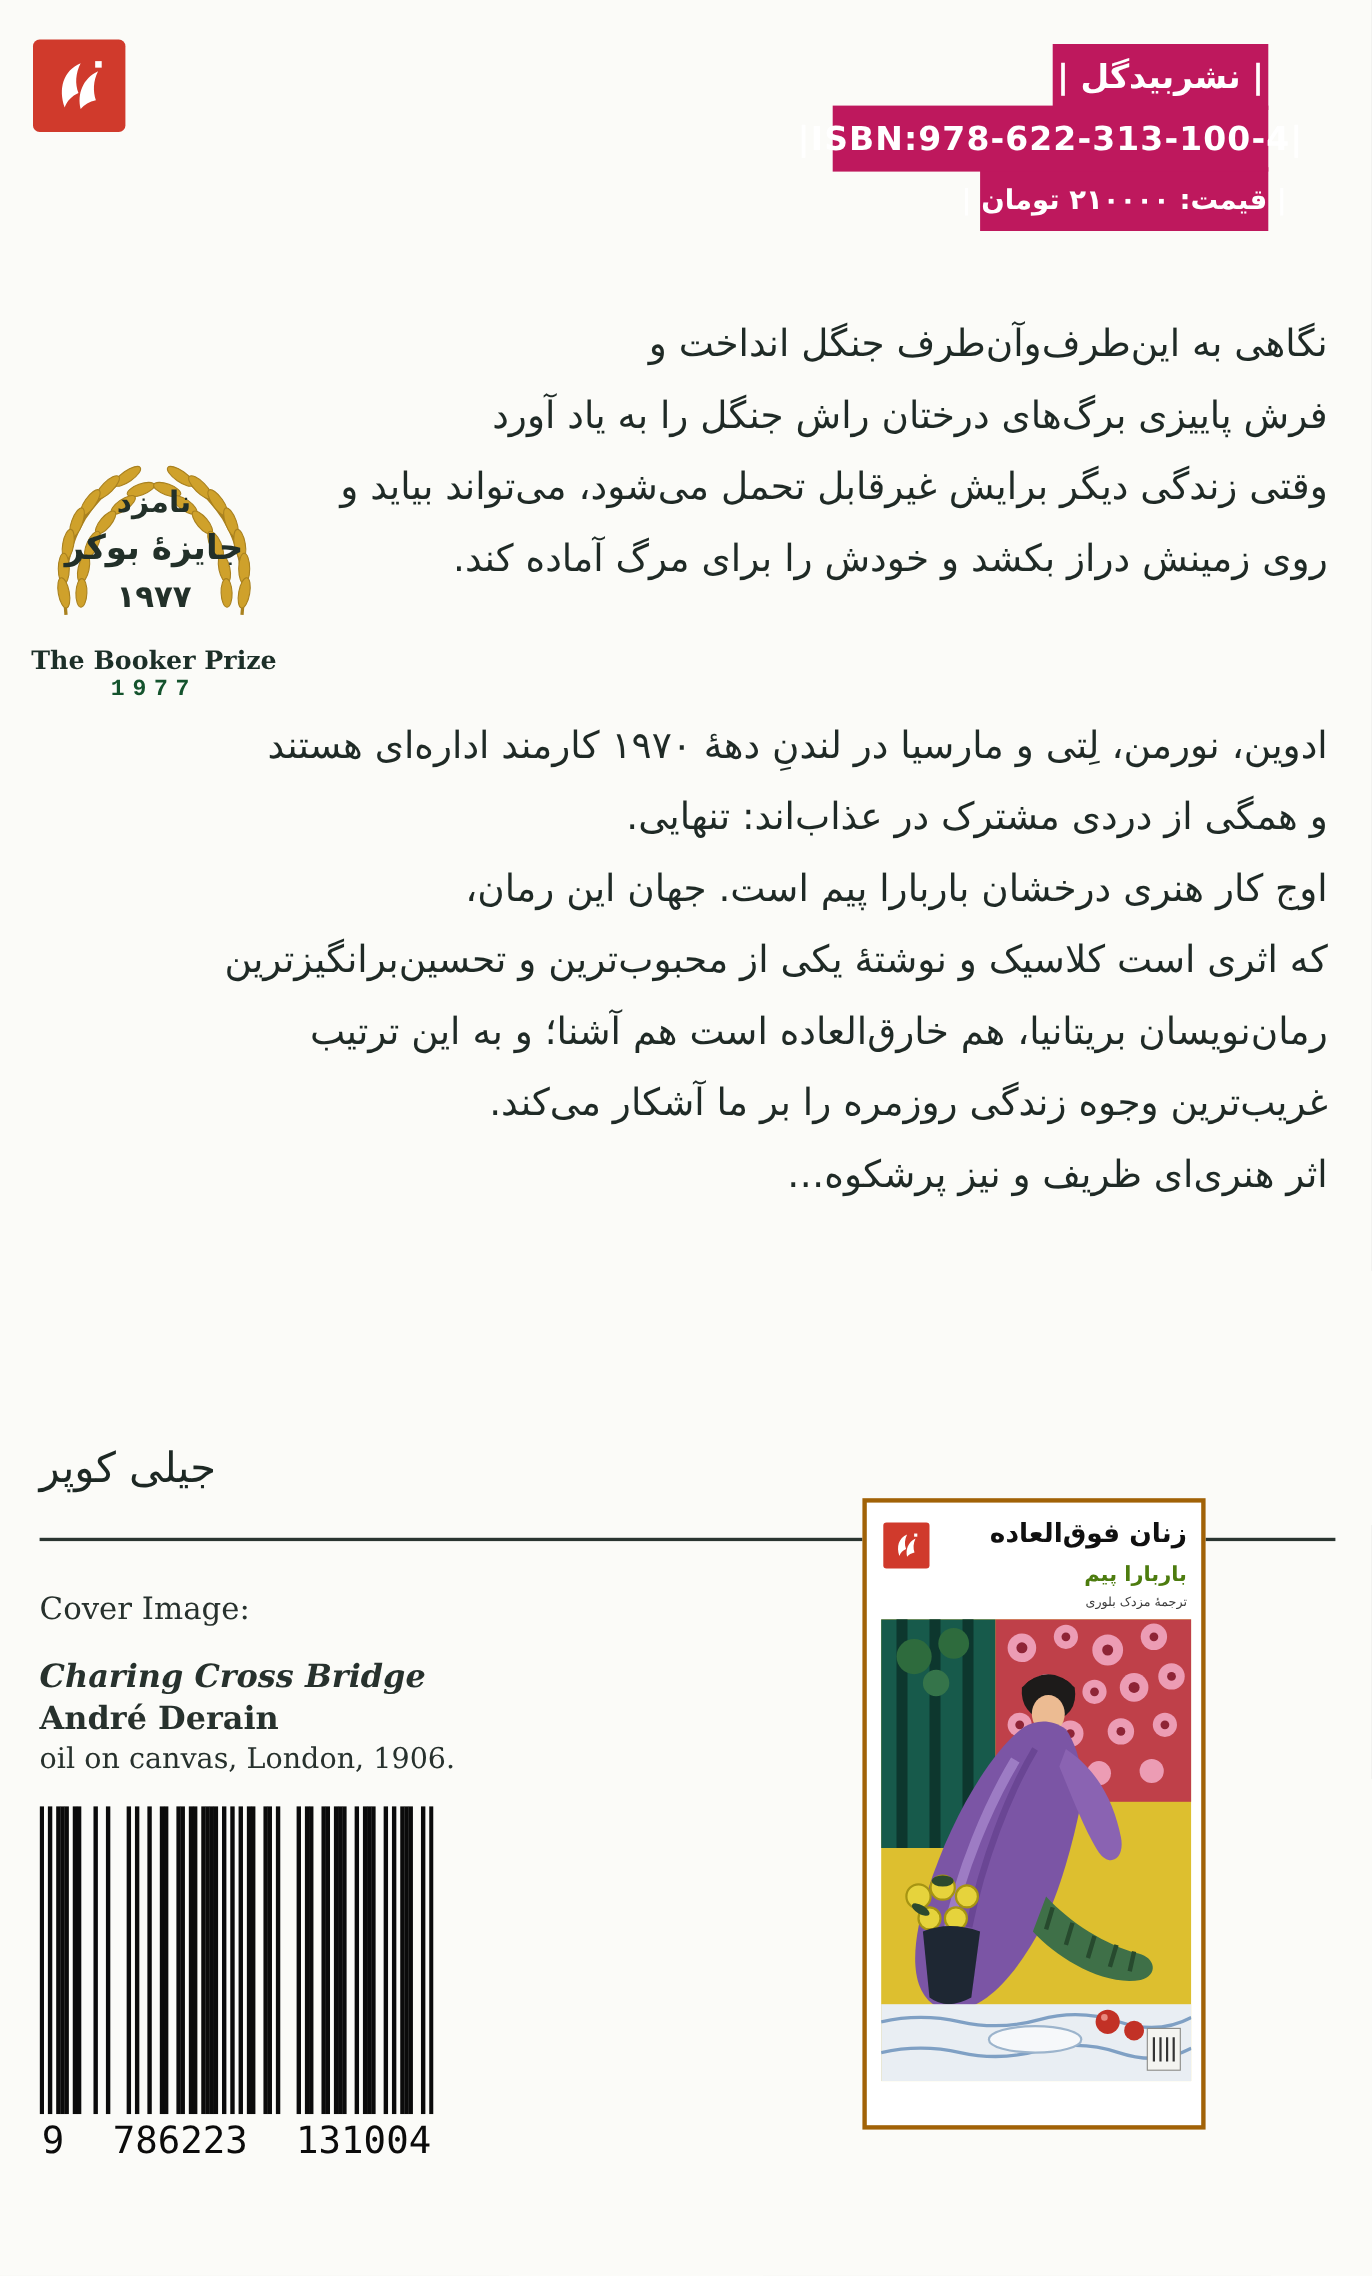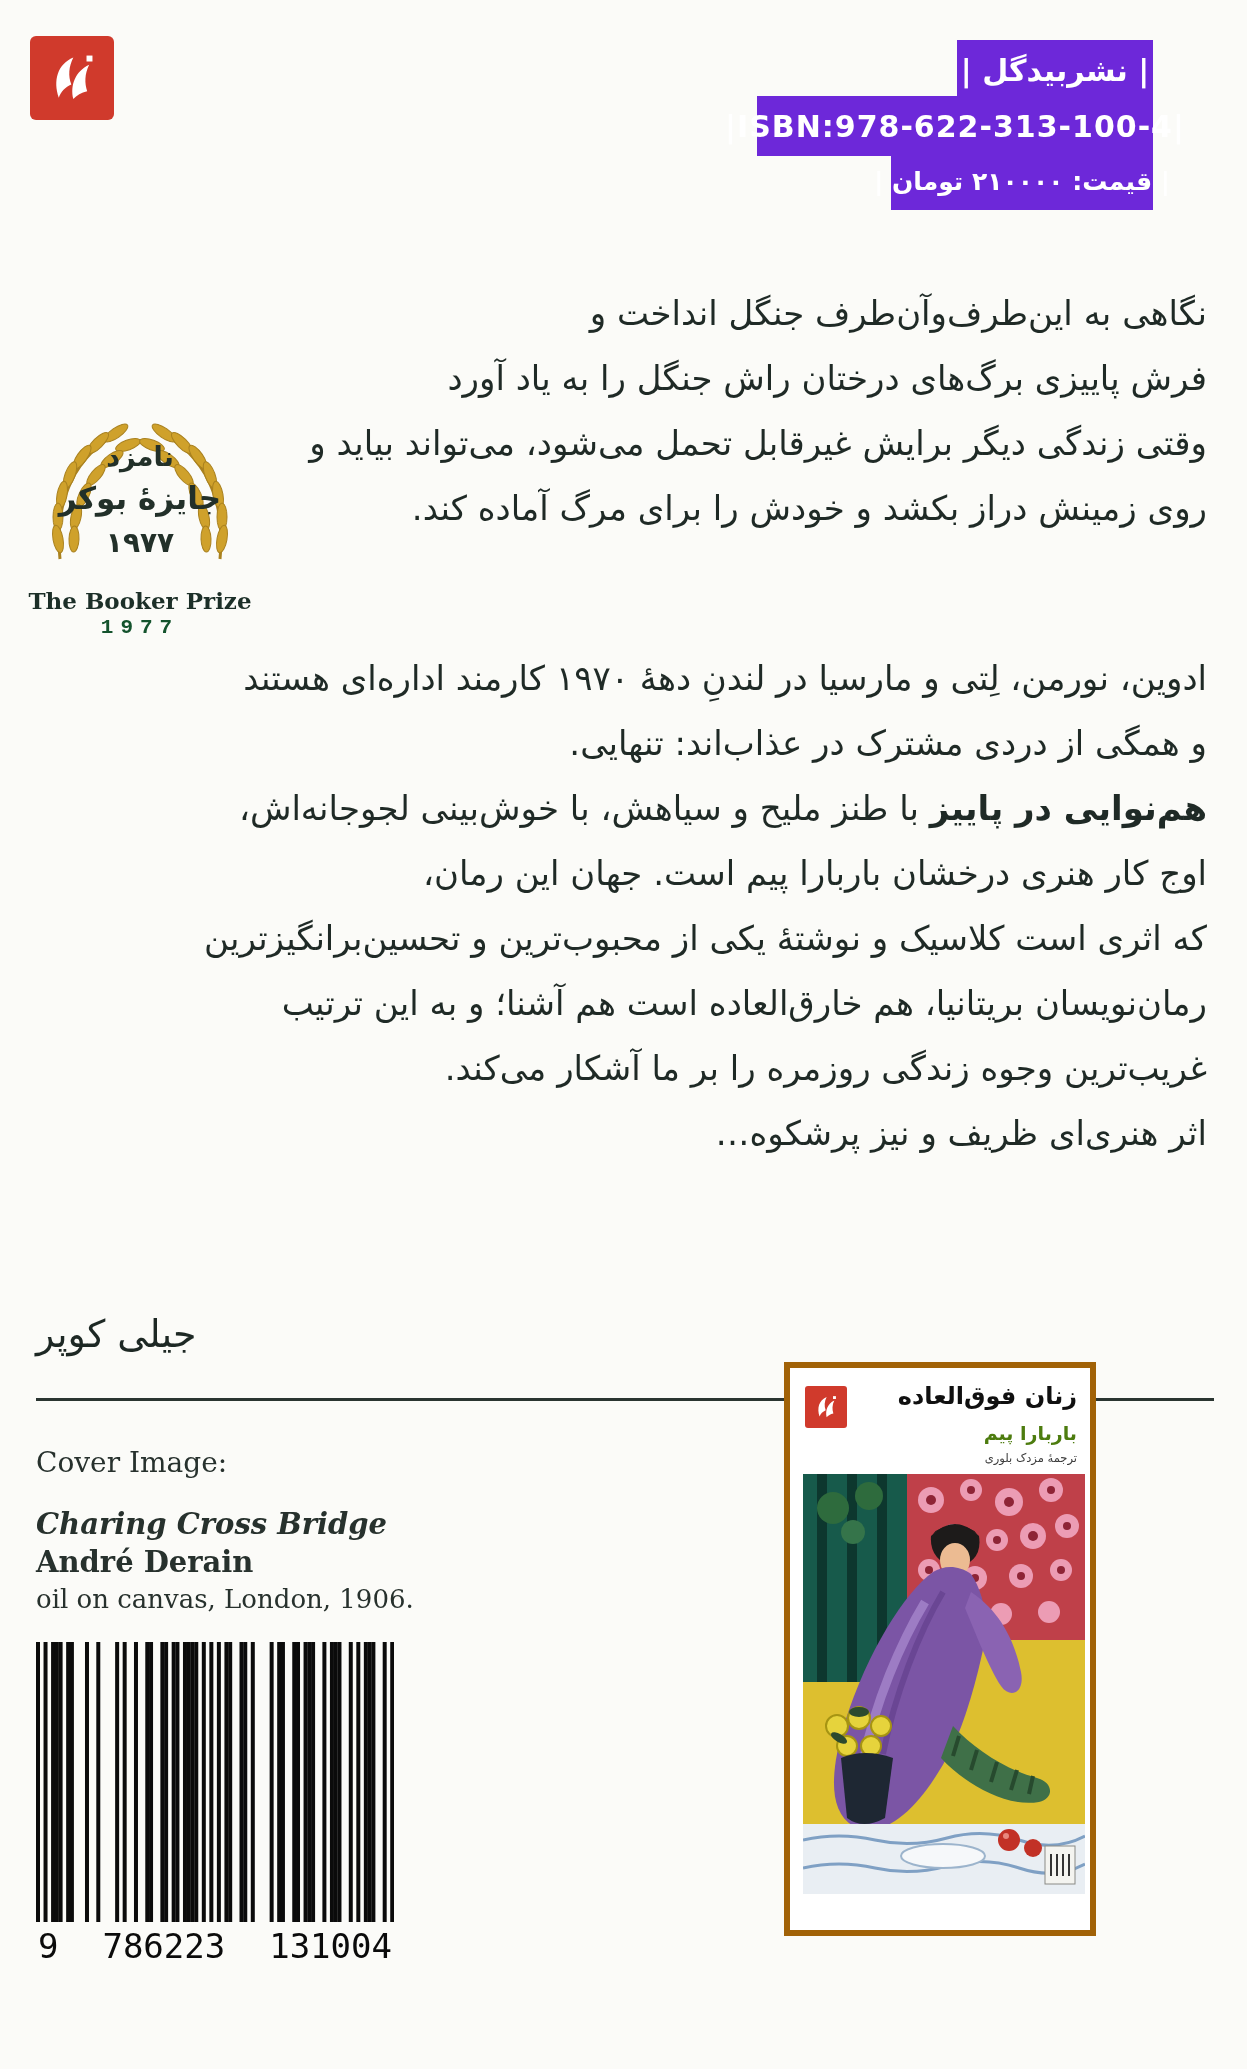--- a/index.html
+++ b/index.html
@@ -16,7 +16,7 @@
   }
   
   .pbox{
-    position:absolute;background:#6d28d9;color:#fff;
+    position:absolute;background:#be185d;color:#fff;
     display:flex;align-items:center;justify-content:center;
     font-weight:bold;white-space:nowrap;
   }

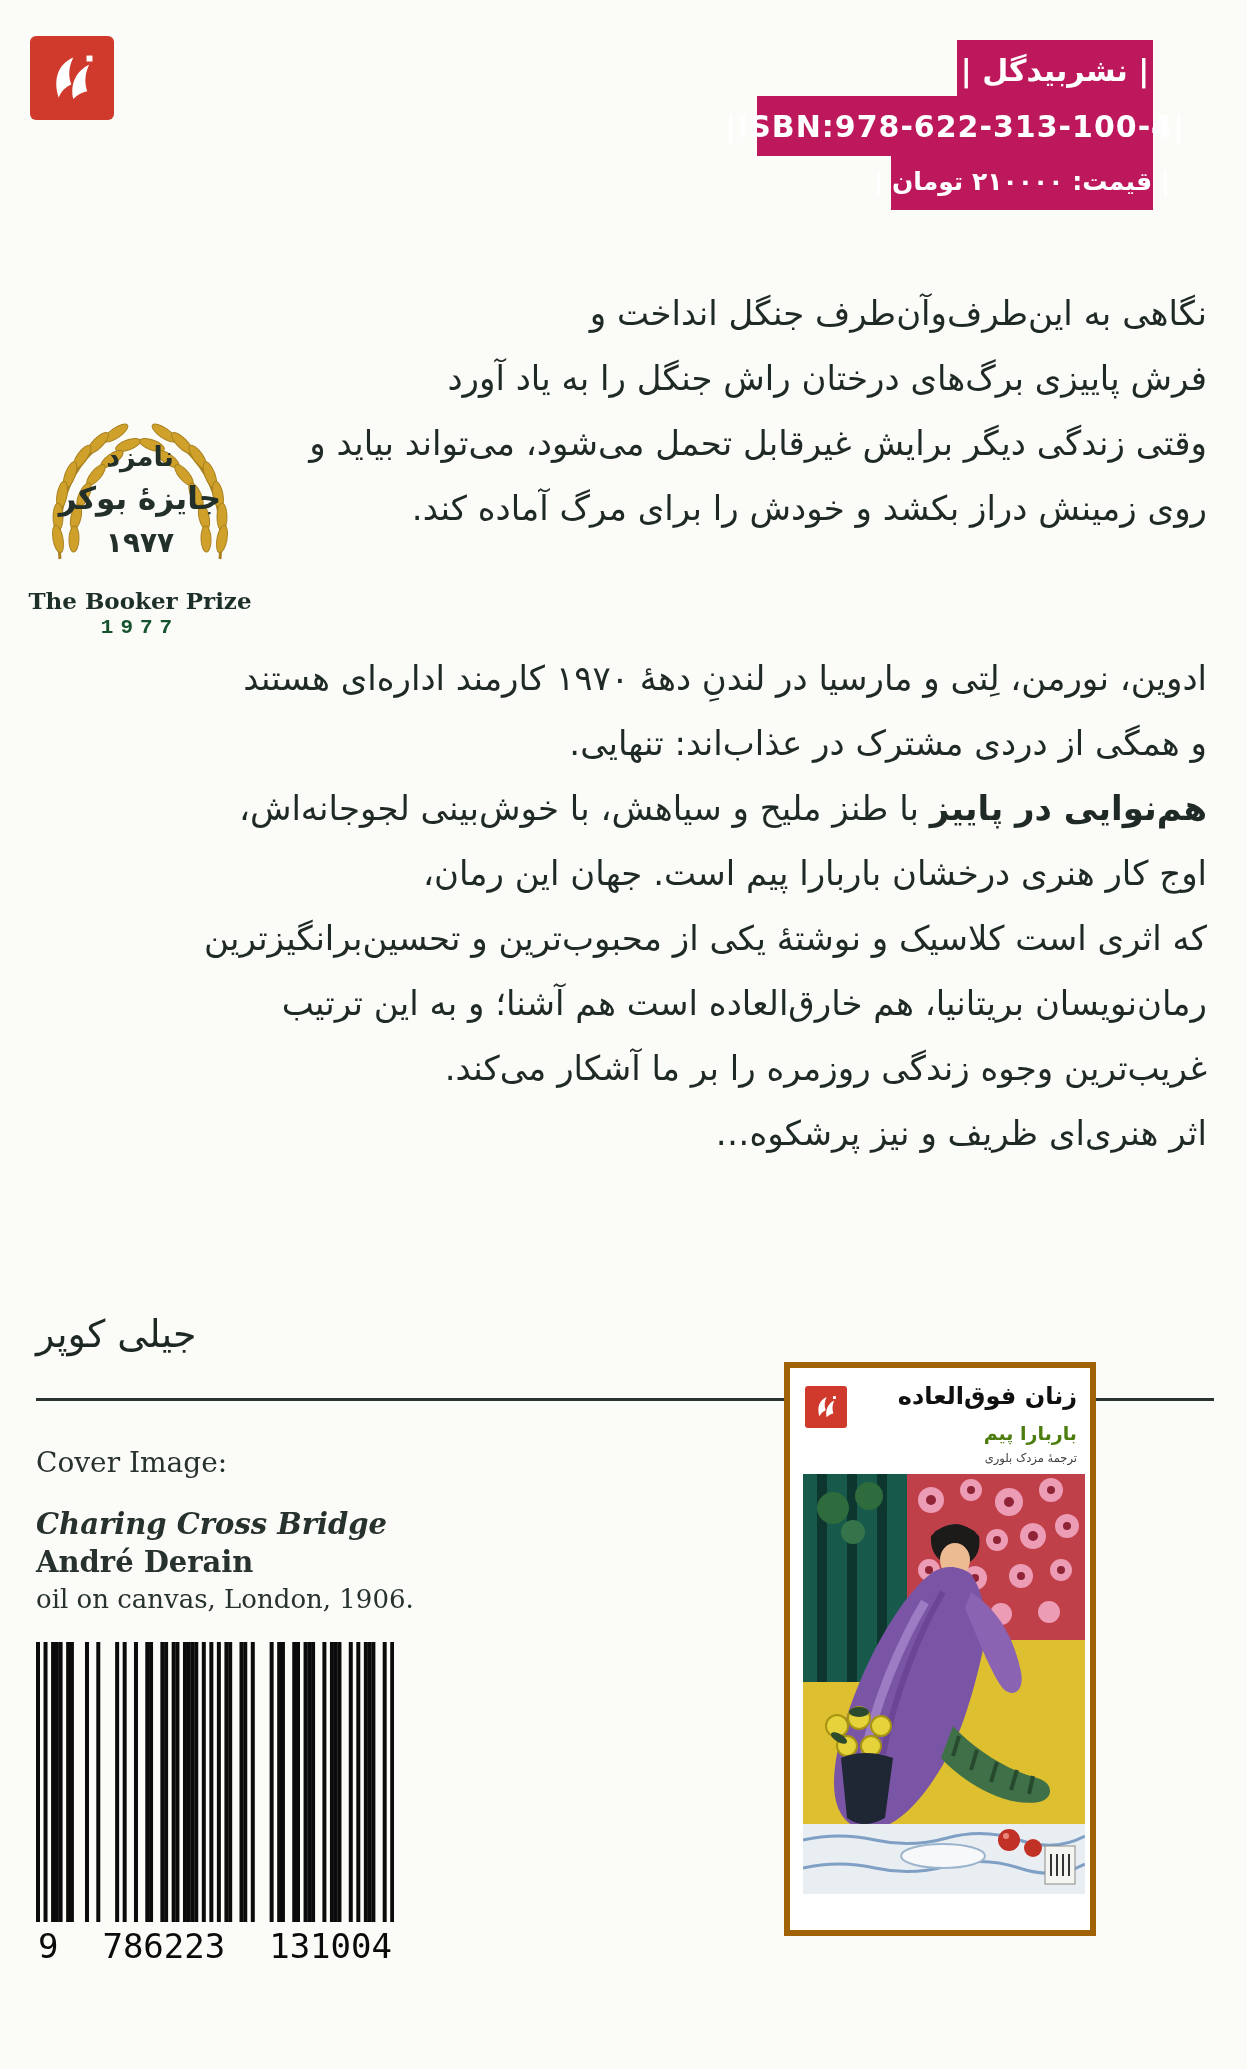--- a/index.html
+++ b/index.html
@@ -138,7 +138,6 @@
   <div class="fa-block blurb">
     <div>ادوین، نورمن، لِتی و مارسیا در لندنِ دهۀ ۱۹۷۰ کارمند اداره‌ای هستند</div>
     <div>و همگی از دردی مشترک در عذاب‌اند: تنهایی.</div>
-    <div><span class="bold">هم‌نوایی در پاییز</span><span> با طنز ملیح و سیاهش، با خوش‌بینی لجوجانه‌اش،</span></div>
     <div>اوج کار هنری درخشان باربارا پیم است. جهان این رمان،</div>
     <div>که اثری است کلاسیک و نوشتهٔ یکی از محبوب‌ترین و تحسین‌برانگیزترین</div>
     <div>رمان‌نویسان بریتانیا، هم خارق‌العاده است هم آشنا؛ و به این ترتیب</div>

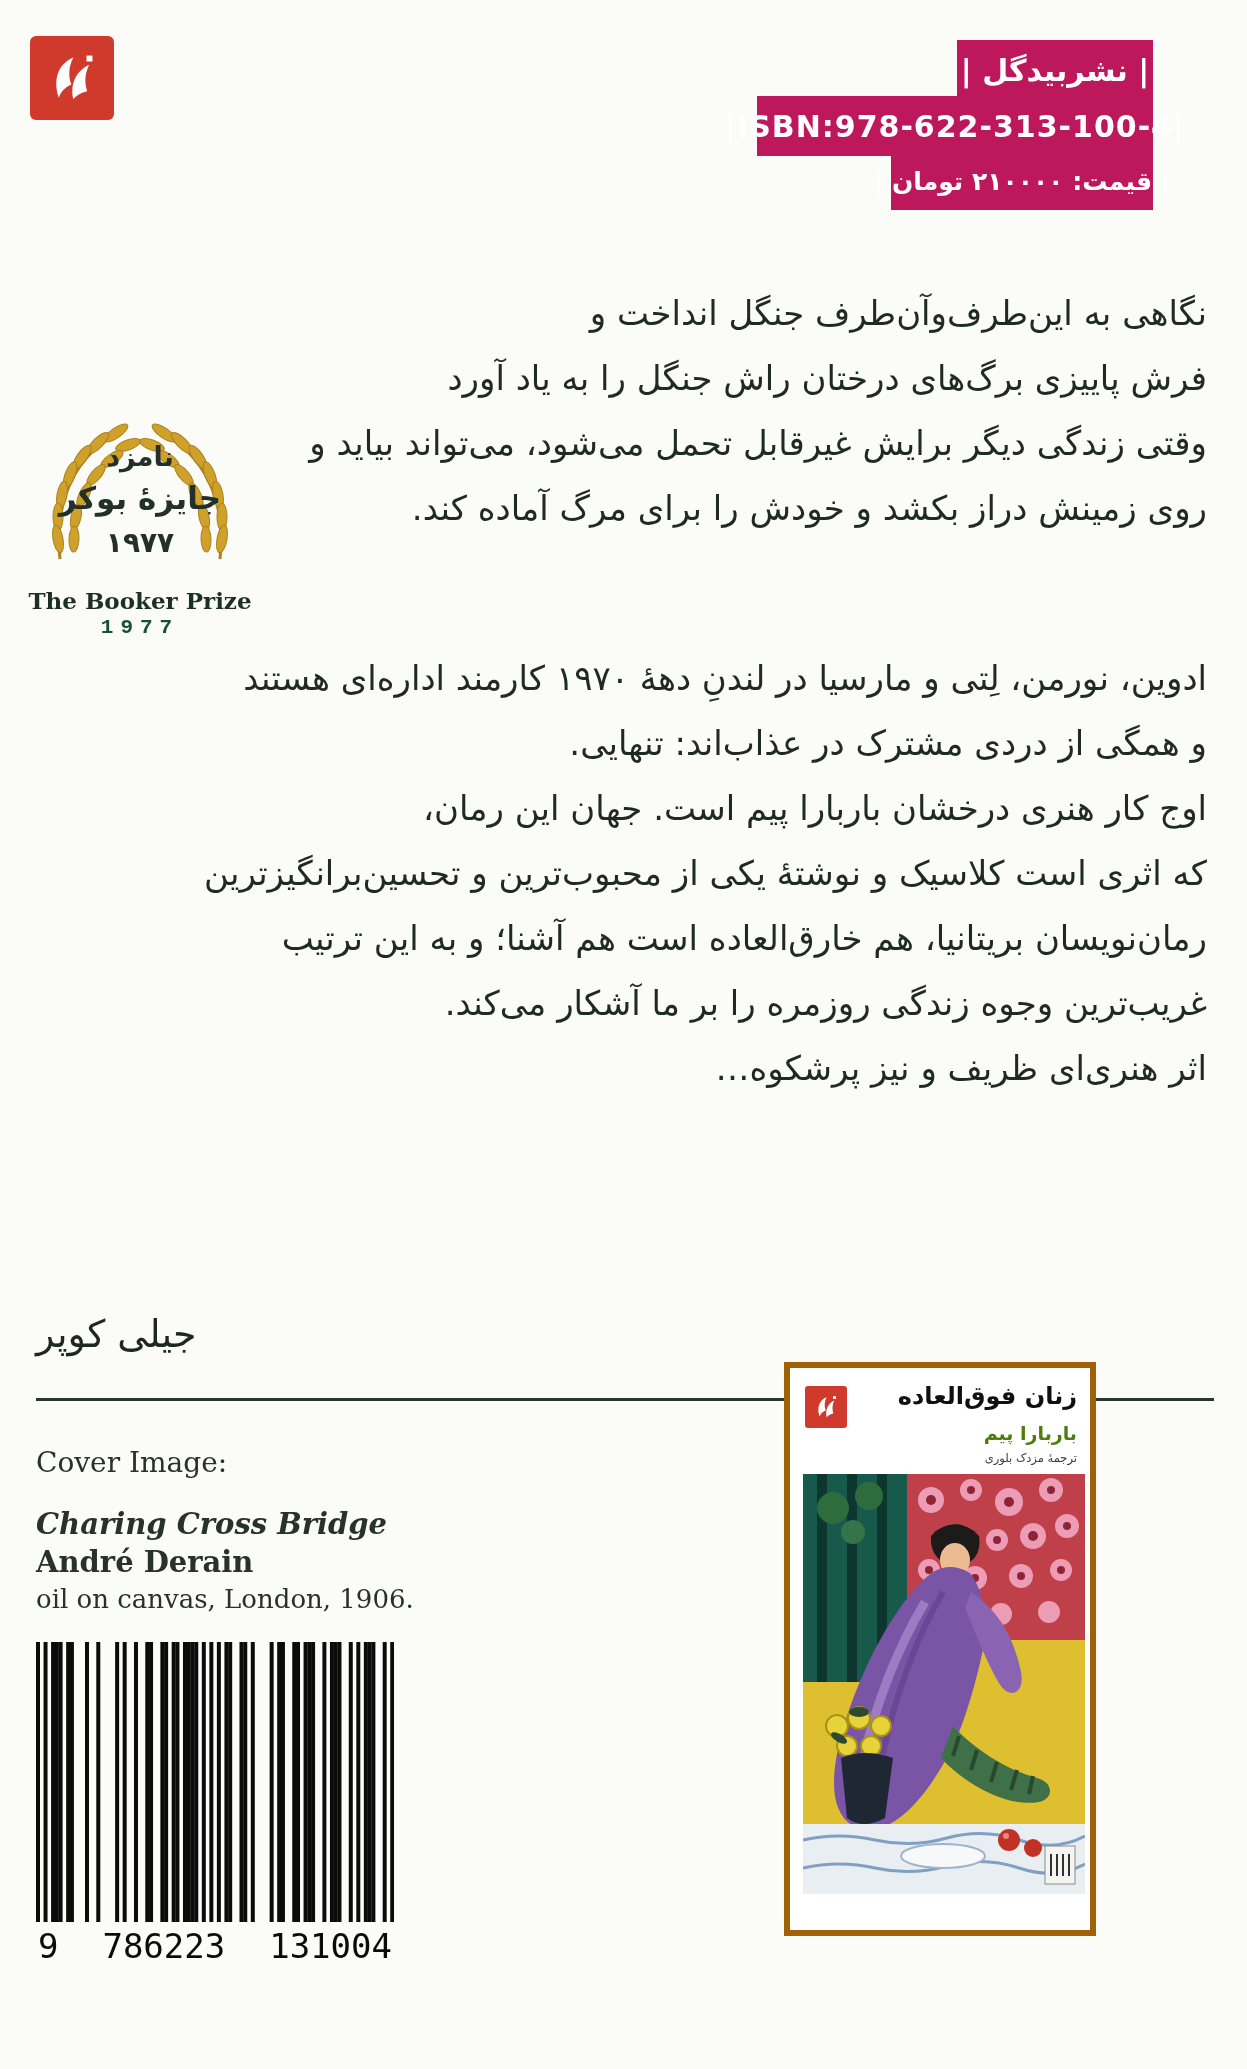--- a/index.html
+++ b/index.html
@@ -56,7 +56,7 @@
   
   .mini-cover{
     position:absolute;left:784px;top:1362px;width:312px;height:574px;
-    background:#fff;border:6px solid #a16207;box-sizing:border-box;
+    background:#fff;border:4px solid #a16207;box-sizing:border-box;
     padding:12px 13px;
   }
   .mc-head{position:relative;direction:rtl;text-align:right;}

